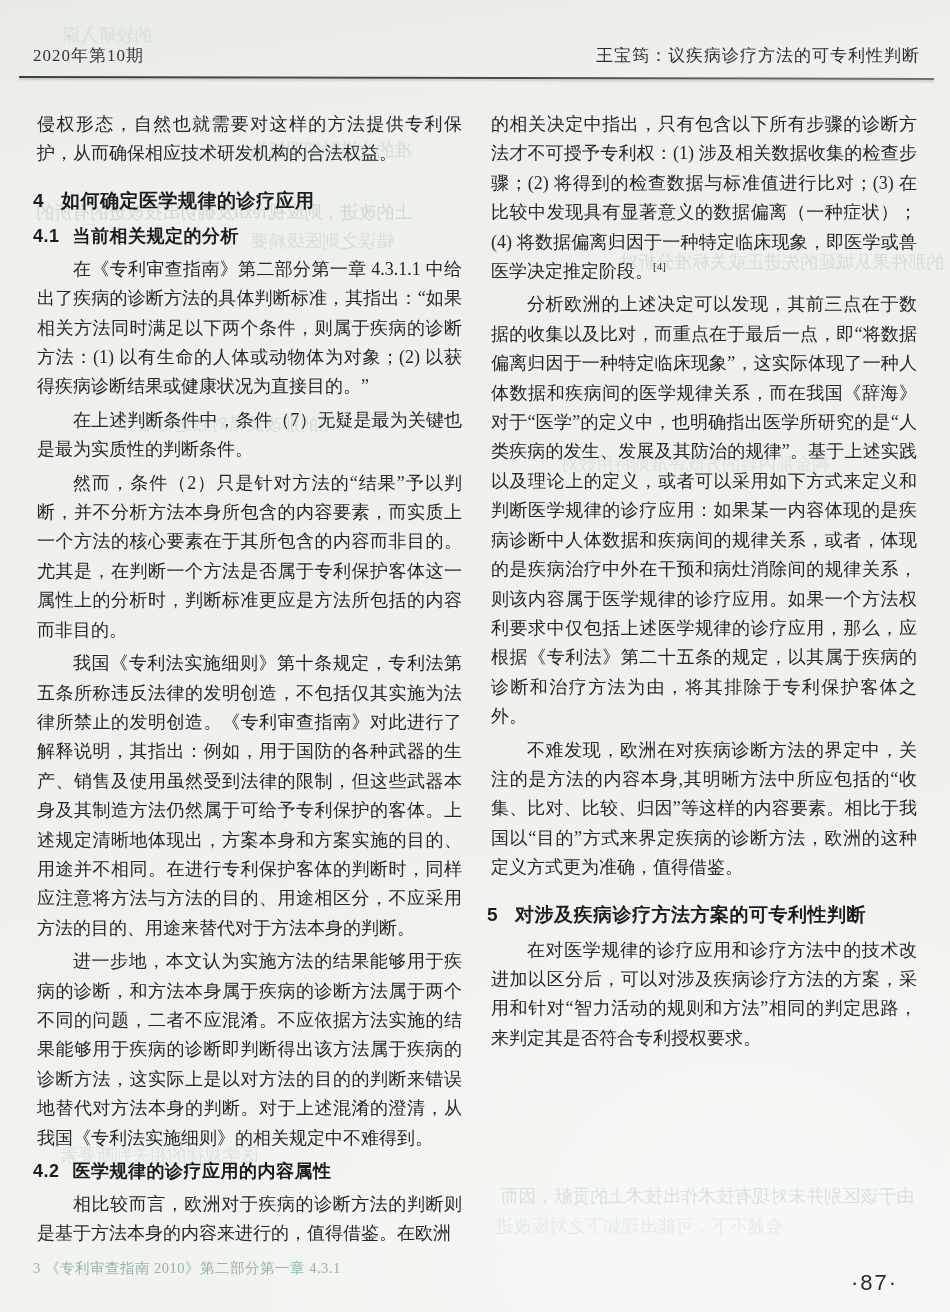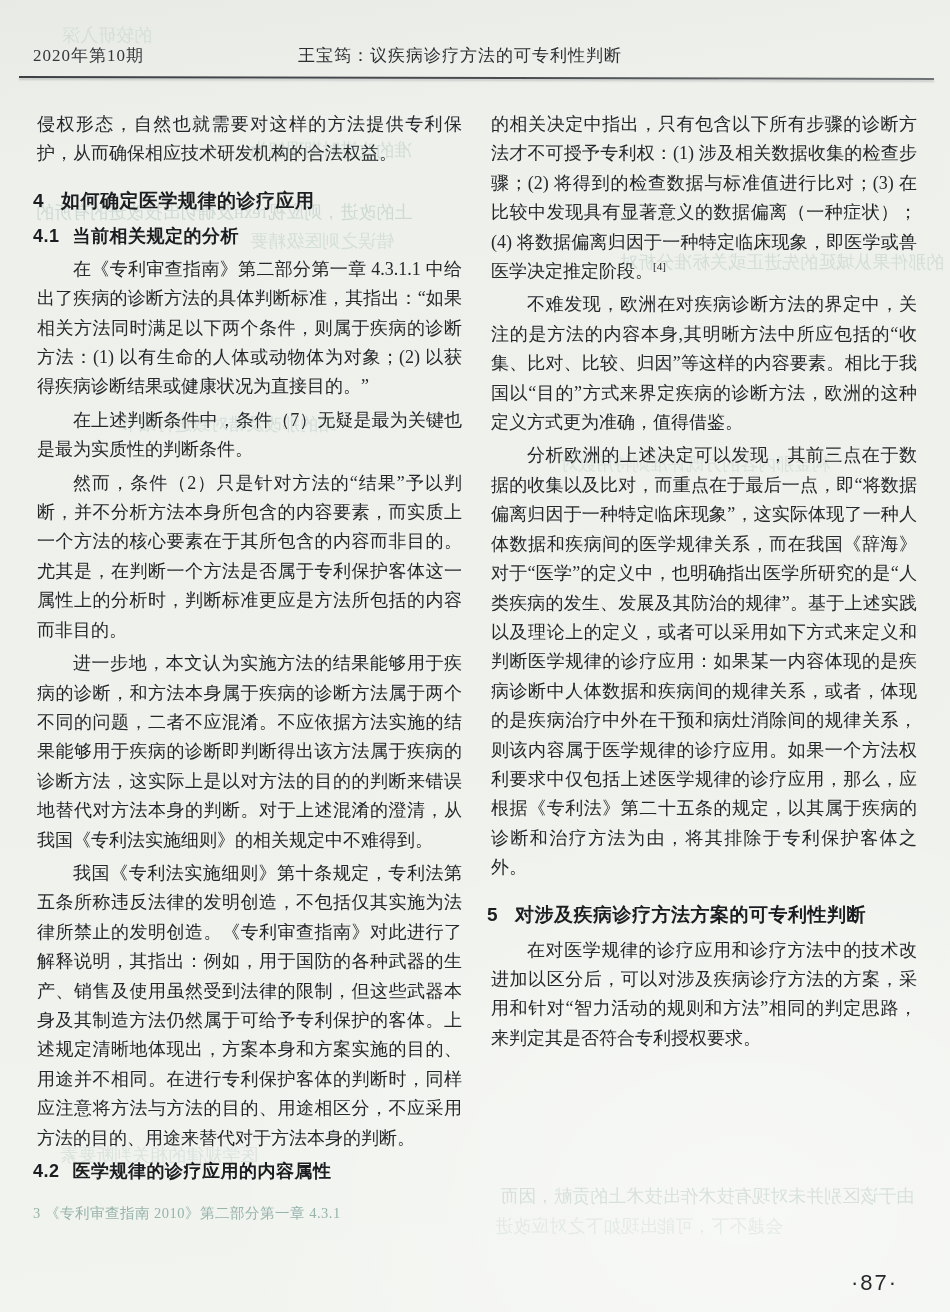--- a/index.html
+++ b/index.html
@@ -19,7 +19,7 @@
   }
   .running-title{
     position:absolute;left:0;right:30px;top:44px;
-    text-align:center;font-size:17px;color:#2d2e32;letter-spacing:1px;
+    text-align:right;font-size:17px;color:#2d2e32;letter-spacing:1px;
   }
   .header-rule{
     position:absolute;left:19px;right:16px;top:77px;height:2px;

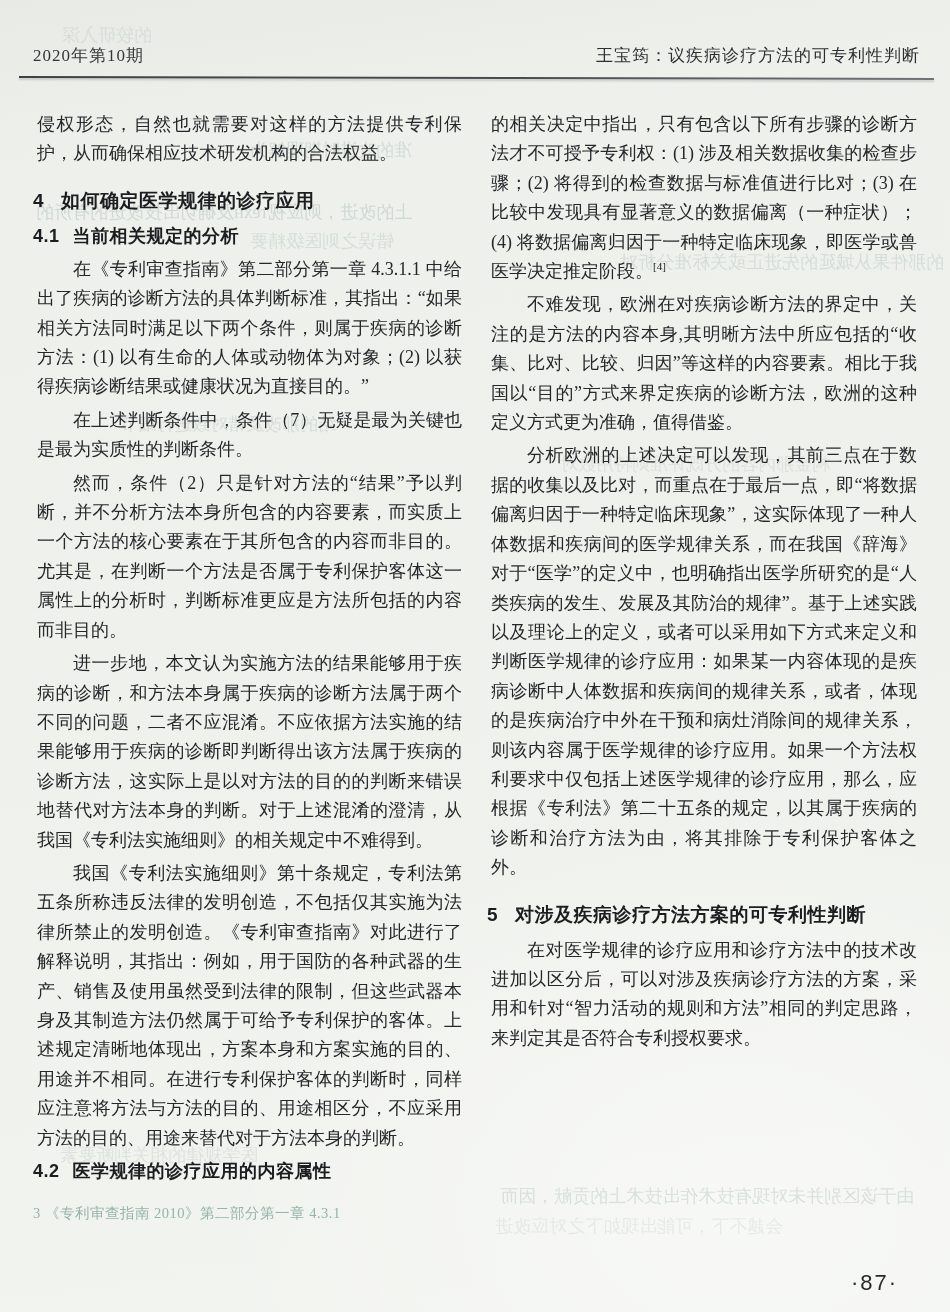--- a/index.html
+++ b/index.html
@@ -120,8 +120,8 @@
   <div class="col col-right">
     <p class="body"><span>的相关决定中指出，只有包含以下所有步骤的诊断方法才不可授予专利权：(1) 涉及相关数据收集的检查步骤；(2) 将得到的检查数据与标准值进行比对；(3) 在比较中发现具有显著意义的数据偏离（一种症状）；(4) 将数据偏离归因于一种特定临床现象，即医学或兽医学决定推定阶段。</span><sup class="ref">[4]</sup></p>
 
+    <p class="body indent">分析欧洲的上述决定可以发现，其前三点在于数据的收集以及比对，而重点在于最后一点，即“将数据偏离归因于一种特定临床现象”，这实际体现了一种人体数据和疾病间的医学规律关系，而在我国《辞海》对于“医学”的定义中，也明确指出医学所研究的是“人类疾病的发生、发展及其防治的规律”。基于上述实践以及理论上的定义，或者可以采用如下方式来定义和判断医学规律的诊疗应用：如果某一内容体现的是疾病诊断中人体数据和疾病间的规律关系，或者，体现的是疾病治疗中外在干预和病灶消除间的规律关系，则该内容属于医学规律的诊疗应用。如果一个方法权利要求中仅包括上述医学规律的诊疗应用，那么，应根据《专利法》第二十五条的规定，以其属于疾病的诊断和治疗方法为由，将其排除于专利保护客体之外。</p>
     <p class="body indent">不难发现，欧洲在对疾病诊断方法的界定中，关注的是方法的内容本身,其明晰方法中所应包括的“收集、比对、比较、归因”等这样的内容要素。相比于我国以“目的”方式来界定疾病的诊断方法，欧洲的这种定义方式更为准确，值得借鉴。</p>
-    <p class="body indent">分析欧洲的上述决定可以发现，其前三点在于数据的收集以及比对，而重点在于最后一点，即“将数据偏离归因于一种特定临床现象”，这实际体现了一种人体数据和疾病间的医学规律关系，而在我国《辞海》对于“医学”的定义中，也明确指出医学所研究的是“人类疾病的发生、发展及其防治的规律”。基于上述实践以及理论上的定义，或者可以采用如下方式来定义和判断医学规律的诊疗应用：如果某一内容体现的是疾病诊断中人体数据和疾病间的规律关系，或者，体现的是疾病治疗中外在干预和病灶消除间的规律关系，则该内容属于医学规律的诊疗应用。如果一个方法权利要求中仅包括上述医学规律的诊疗应用，那么，应根据《专利法》第二十五条的规定，以其属于疾病的诊断和治疗方法为由，将其排除于专利保护客体之外。</p>
 
     <h2 class="sec"><span class="num">5</span><span>对涉及疾病诊疗方法方案的可专利性判断</span></h2>
 

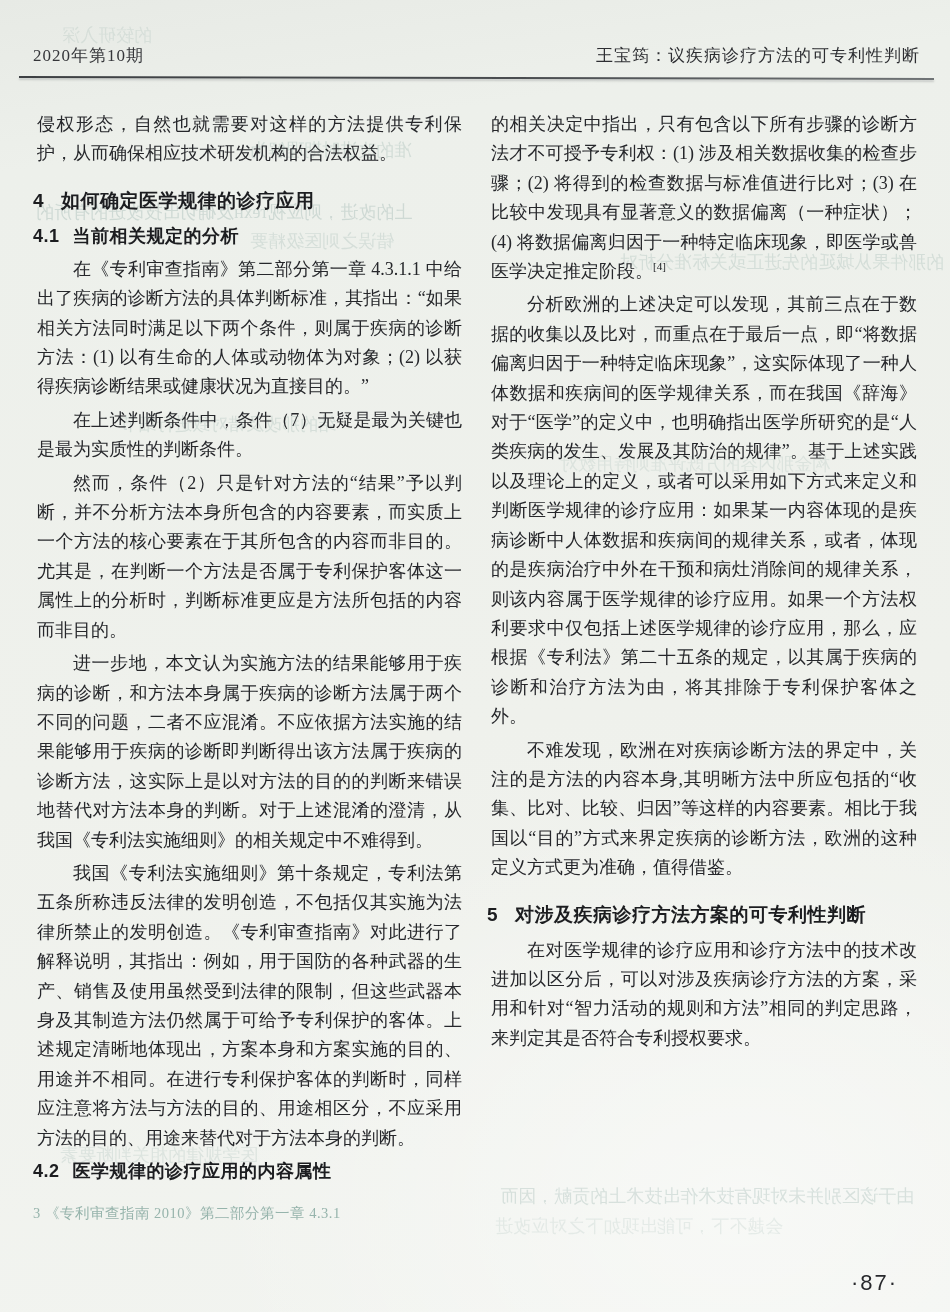--- a/index.html
+++ b/index.html
@@ -108,8 +108,8 @@
     <p class="body indent">在《专利审查指南》第二部分第一章 4.3.1.1 中给出了疾病的诊断方法的具体判断标准，其指出：“如果相关方法同时满足以下两个条件，则属于疾病的诊断方法：(1) 以有生命的人体或动物体为对象；(2) 以获得疾病诊断结果或健康状况为直接目的。”</p>
     <p class="body indent">在上述判断条件中，条件（7）无疑是最为关键也是最为实质性的判断条件。</p>
     <p class="body indent">然而，条件（2）只是针对方法的“结果”予以判断，并不分析方法本身所包含的内容要素，而实质上一个方法的核心要素在于其所包含的内容而非目的。尤其是，在判断一个方法是否属于专利保护客体这一属性上的分析时，判断标准更应是方法所包括的内容而非目的。</p>
+    <p class="body indent">我国《专利法实施细则》第十条规定，专利法第五条所称违反法律的发明创造，不包括仅其实施为法律所禁止的发明创造。《专利审查指南》对此进行了解释说明，其指出：例如，用于国防的各种武器的生产、销售及使用虽然受到法律的限制，但这些武器本身及其制造方法仍然属于可给予专利保护的客体。上述规定清晰地体现出，方案本身和方案实施的目的、用途并不相同。在进行专利保护客体的判断时，同样应注意将方法与方法的目的、用途相区分，不应采用方法的目的、用途来替代对于方法本身的判断。</p>
     <p class="body indent">进一步地，本文认为实施方法的结果能够用于疾病的诊断，和方法本身属于疾病的诊断方法属于两个不同的问题，二者不应混淆。不应依据方法实施的结果能够用于疾病的诊断即判断得出该方法属于疾病的诊断方法，这实际上是以对方法的目的的判断来错误地替代对方法本身的判断。对于上述混淆的澄清，从我国《专利法实施细则》的相关规定中不难得到。</p>
-    <p class="body indent">我国《专利法实施细则》第十条规定，专利法第五条所称违反法律的发明创造，不包括仅其实施为法律所禁止的发明创造。《专利审查指南》对此进行了解释说明，其指出：例如，用于国防的各种武器的生产、销售及使用虽然受到法律的限制，但这些武器本身及其制造方法仍然属于可给予专利保护的客体。上述规定清晰地体现出，方案本身和方案实施的目的、用途并不相同。在进行专利保护客体的判断时，同样应注意将方法与方法的目的、用途相区分，不应采用方法的目的、用途来替代对于方法本身的判断。</p>
 
     <h3 class="subsec"><span class="num">4.2</span><span>医学规律的诊疗应用的内容属性</span></h3>
 

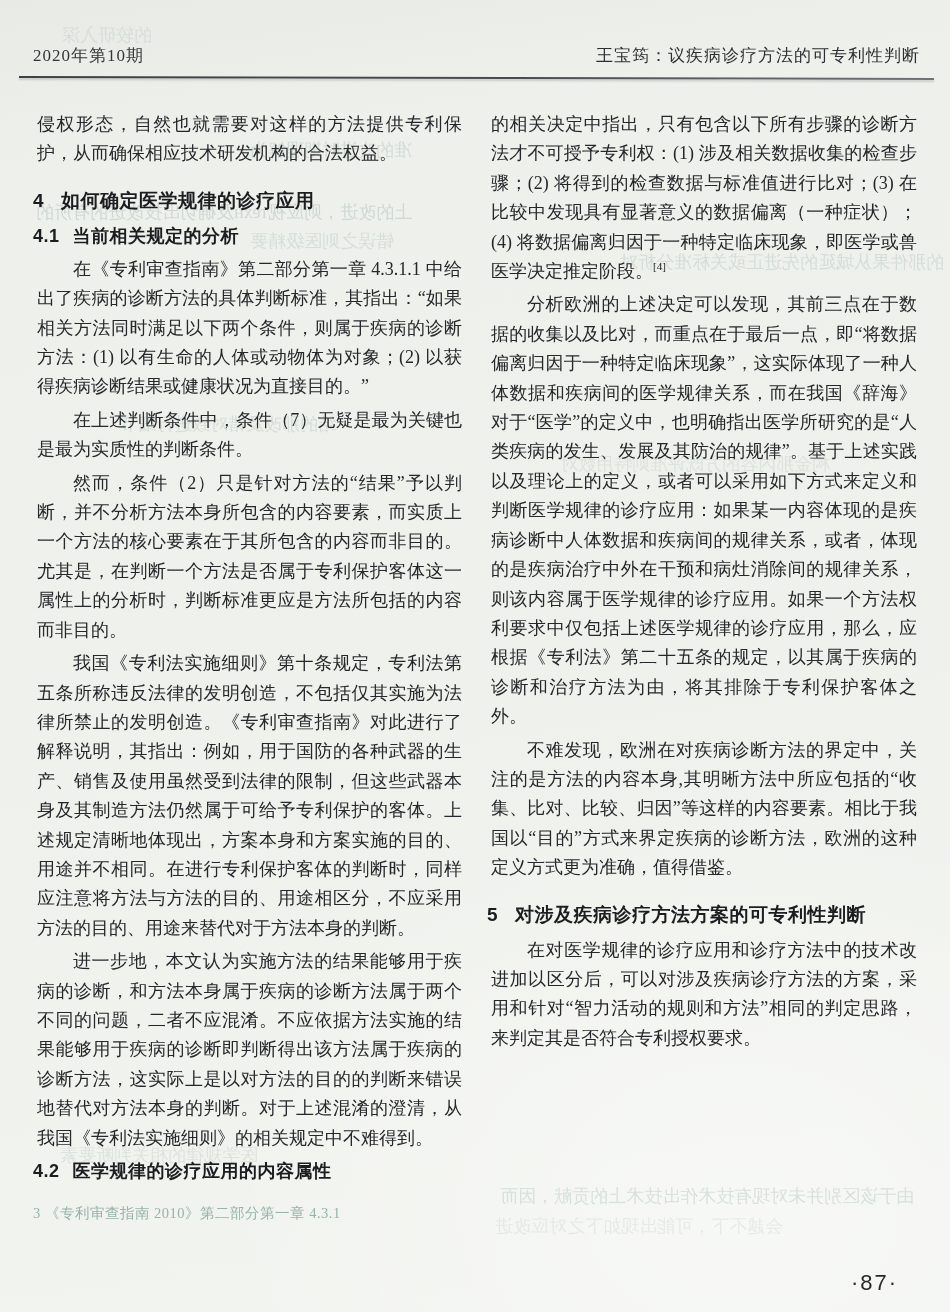--- a/index.html
+++ b/index.html
@@ -113,6 +113,7 @@
 
     <h3 class="subsec"><span class="num">4.2</span><span>医学规律的诊疗应用的内容属性</span></h3>
 
+    <p class="body indent">相比较而言，欧洲对于疾病的诊断方法的判断则是基于方法本身的内容来进行的，值得借鉴。在欧洲</p>
 
     <div class="footnote">3 《专利审查指南 2010》第二部分第一章 4.3.1</div>
   </div>

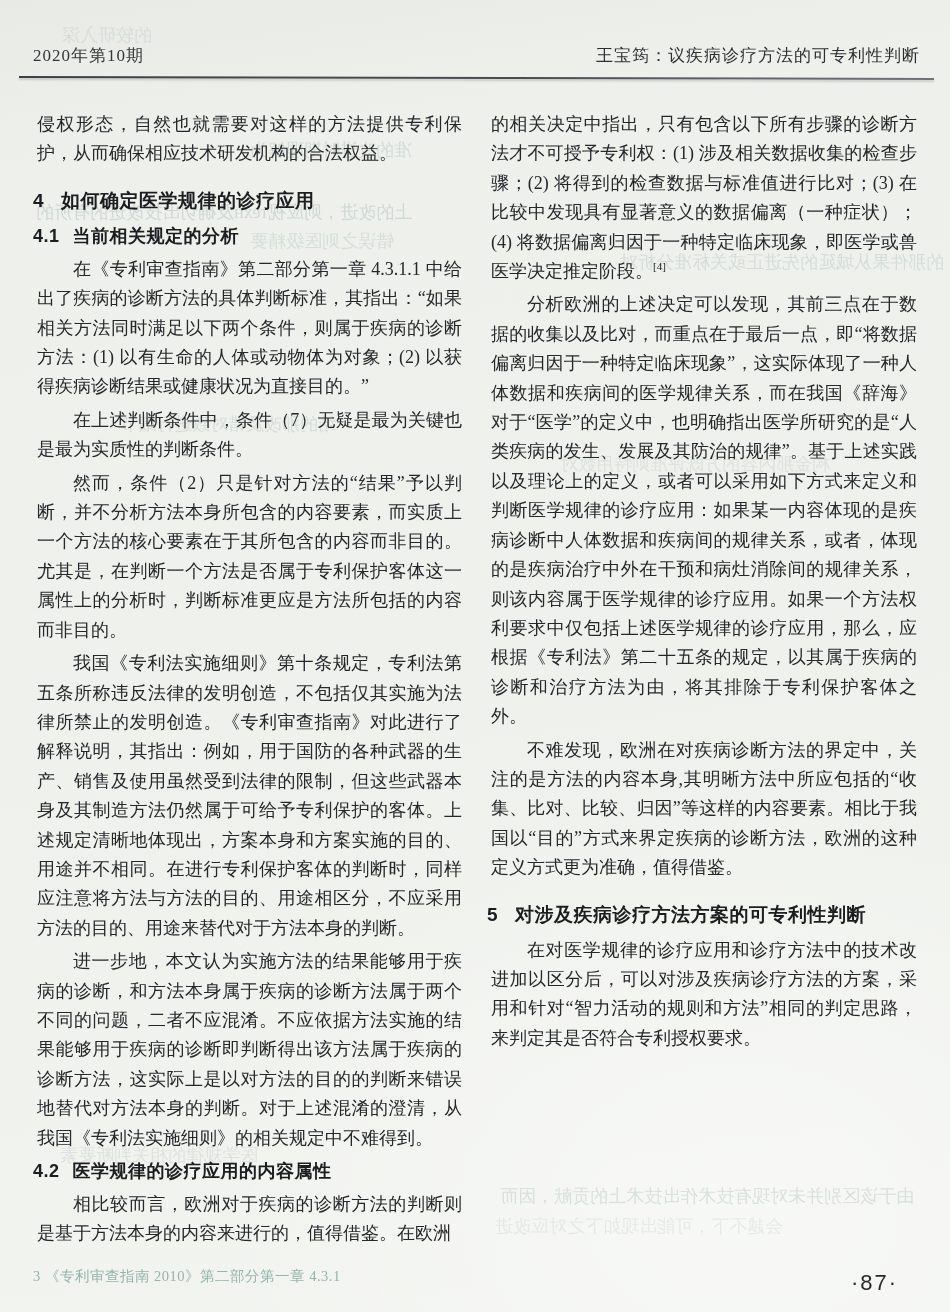--- a/index.html
+++ b/index.html
@@ -53,7 +53,7 @@
   }
   h3.subsec .num{margin-right:13px;}
   .footnote{
-    margin-top:16px;
+    margin-top:8px;
     font-size:14.5px;line-height:22px;
     color:rgba(124,161,152,0.78);
     letter-spacing:0.5px;

